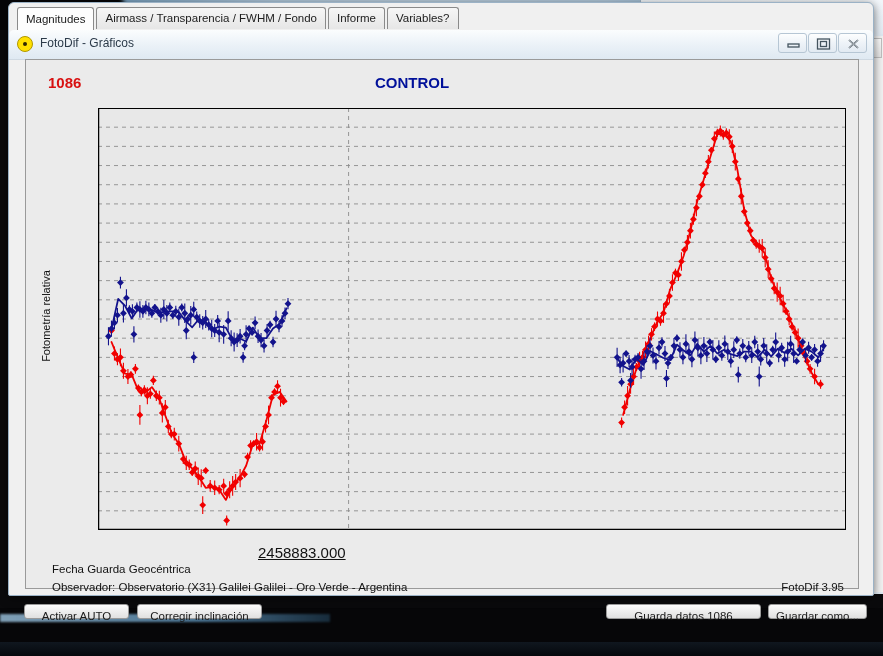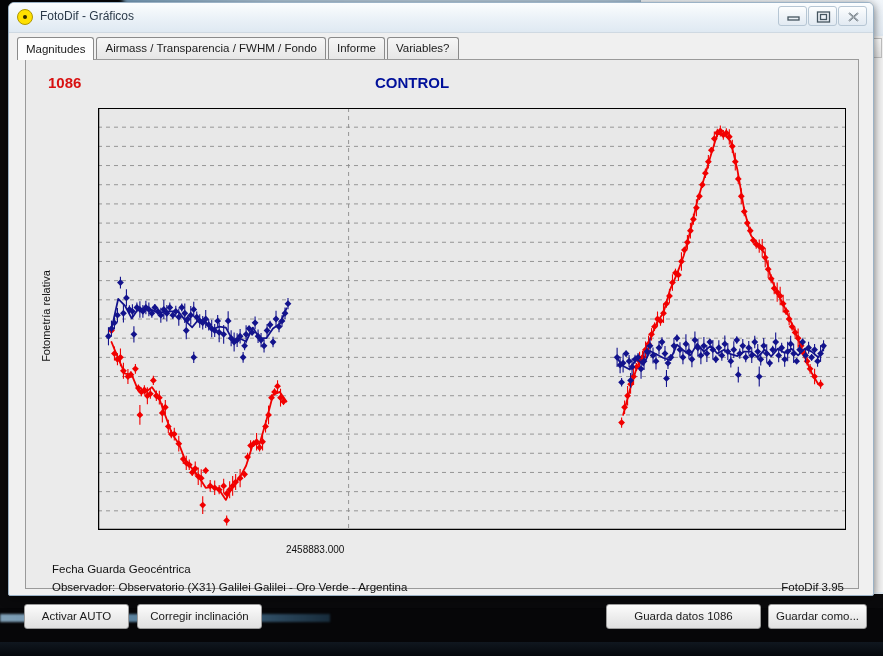--- a/index.html
+++ b/index.html
@@ -326,6 +326,21 @@
   <div class="bg-bottom-taskbar"></div>
 
   <div id="app-window">
+
+    <div id="tab-bar">
+      <div class="tab active">
+        <span>Magnitudes</span>
+      </div>
+      <div class="tab">
+        <span>Airmass / Transparencia / FWHM / Fondo</span>
+      </div>
+      <div class="tab">
+        <span>Informe</span>
+      </div>
+      <div class="tab">
+        <span>Variables?</span>
+      </div>
+    </div>
 
     <div id="title-bar">
       <div class="app-icon"></div>
@@ -349,21 +364,6 @@
             <path d="M3,2 L12,10 M12,2 L3,10" stroke="#ffffff" stroke-width="0.6" fill="none"></path>
           </svg>
         </div>
-      </div>
-    </div>
-
-    <div id="tab-bar">
-      <div class="tab active">
-        <span>Magnitudes</span>
-      </div>
-      <div class="tab">
-        <span>Airmass / Transparencia / FWHM / Fondo</span>
-      </div>
-      <div class="tab">
-        <span>Informe</span>
-      </div>
-      <div class="tab">
-        <span>Variables?</span>
       </div>
     </div>
 

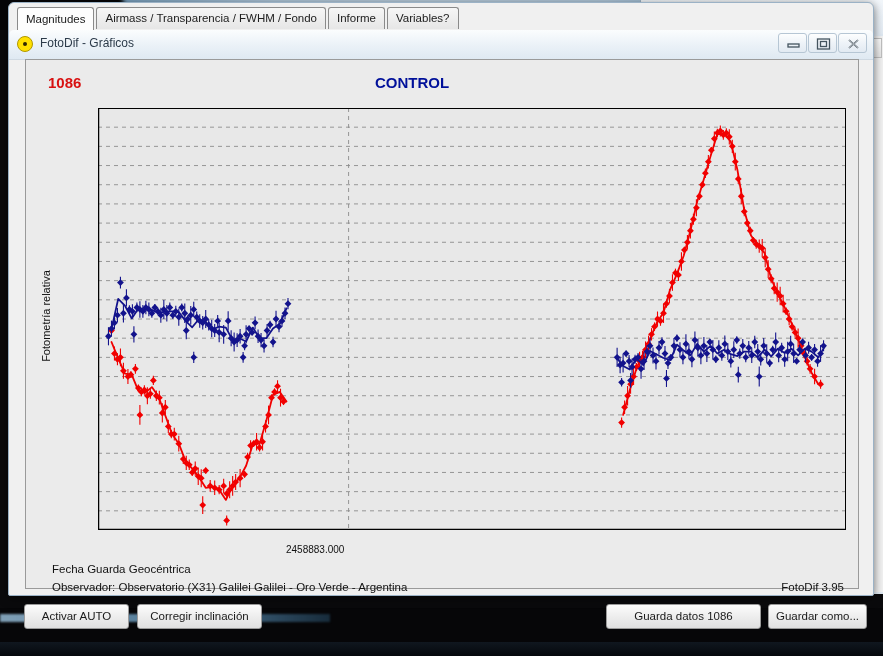--- a/index.html
+++ b/index.html
@@ -225,9 +225,10 @@
 
   #xtick-label {
     position: absolute;
-    left: 260px; top: 484px;
-    font-size: 10px;
+    left: 232px; top: 484px;
+    font-size: 15px;
     color: #111;
+    text-decoration: underline;
   }
   #xlabel {
     position: absolute;

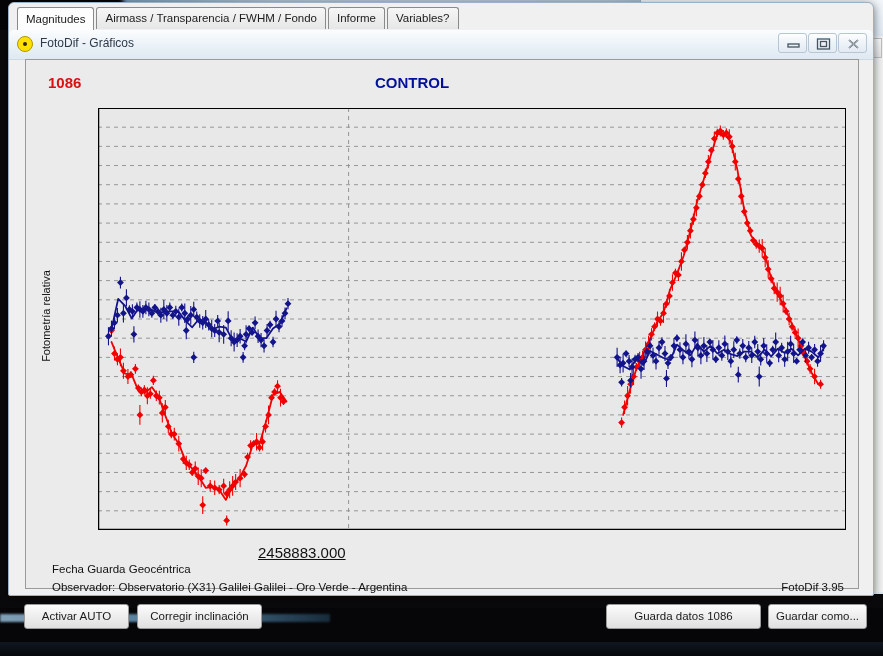--- a/index.html
+++ b/index.html
@@ -257,7 +257,7 @@
   }
   .btn {
     position: absolute;
-    height: 25px;
+    height: 15px;
     line-height: 23px;
     text-align: center;
     font-size: 11.5px;

